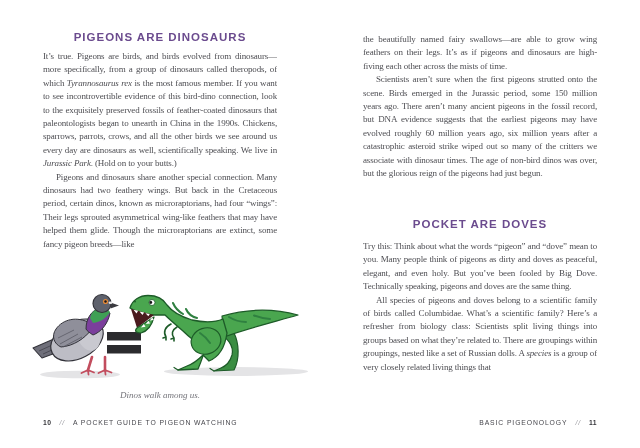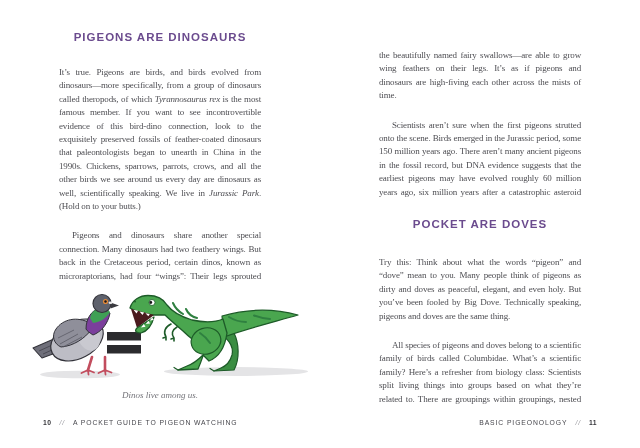--- a/index.html
+++ b/index.html
@@ -31,7 +31,7 @@
     text-align:justify;
     overflow:hidden;
   }
-  .textblock p { margin:16px; }
+  .textblock p { margin:0; }
   .indent { text-indent:13px;font-family:Liberation Serif, serif; }
   .ital { font-style:italic; }
 

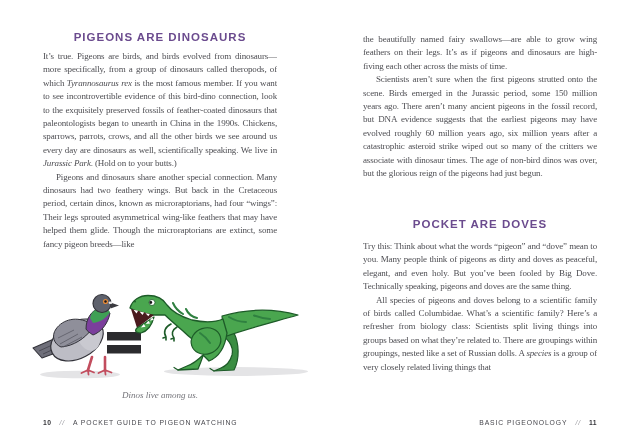--- a/index.html
+++ b/index.html
@@ -152,7 +152,7 @@
       </svg>
     </div>
 
-    <div class="caption">Dinos live among us.</div>
+    <div class="caption">Dinos walk among us.</div>
 
     <div class="folio">
       <span class="num">10</span>

